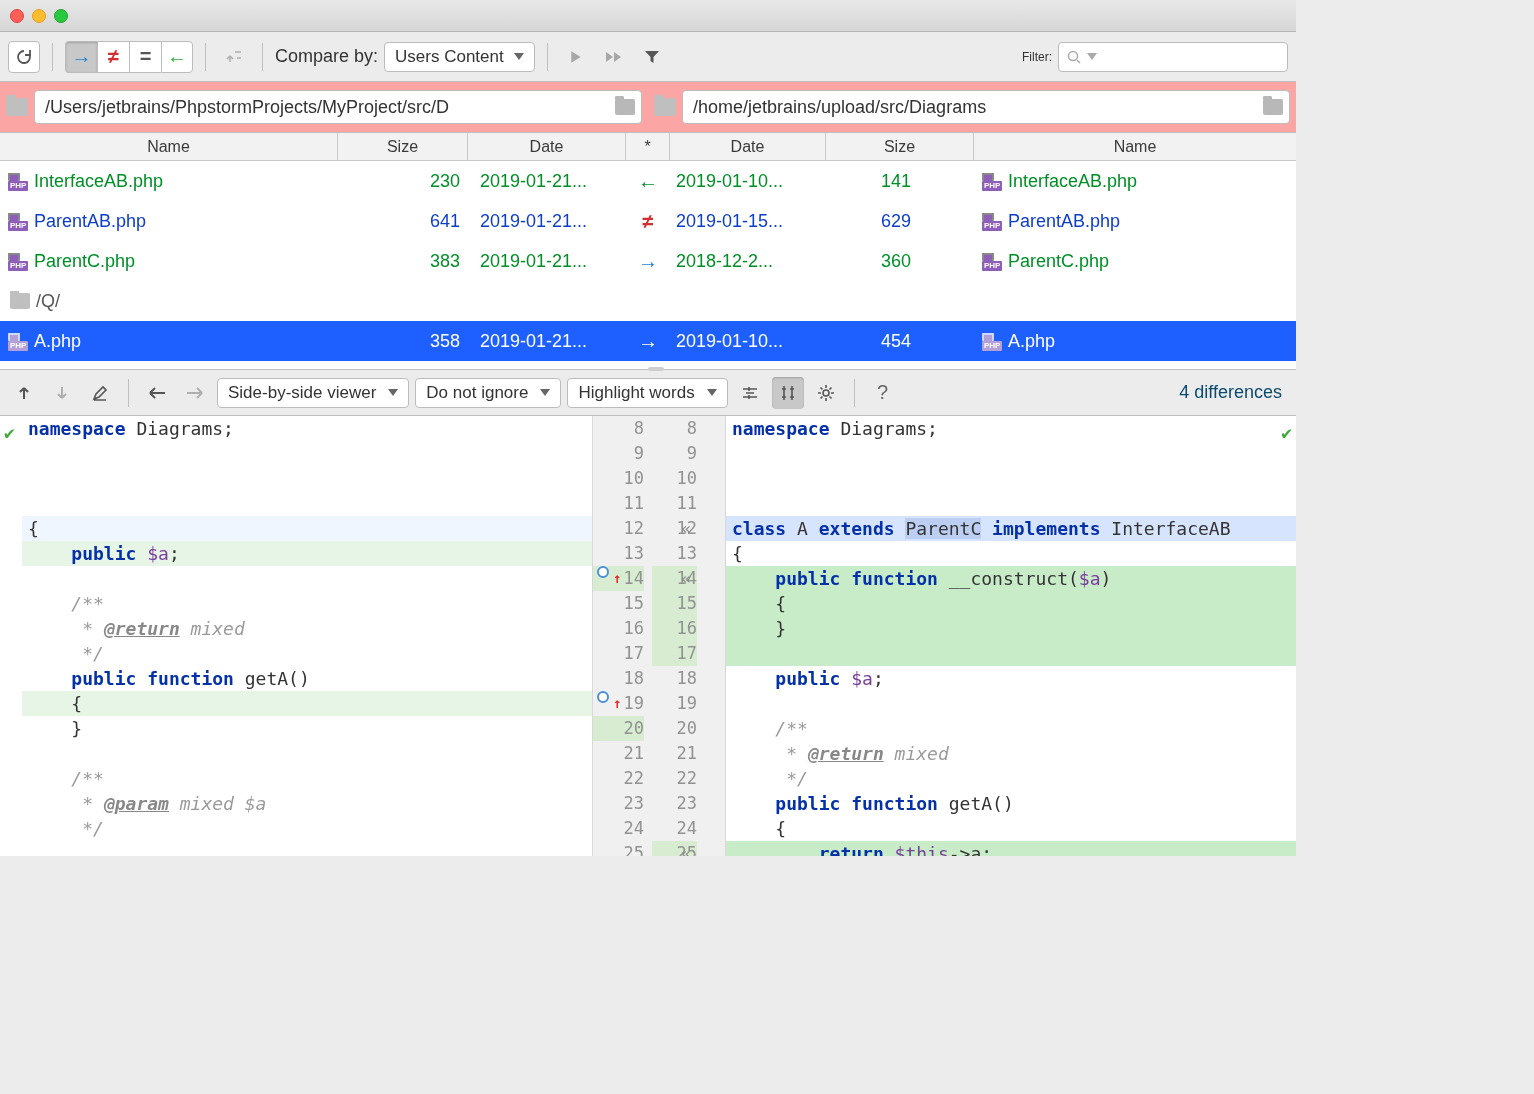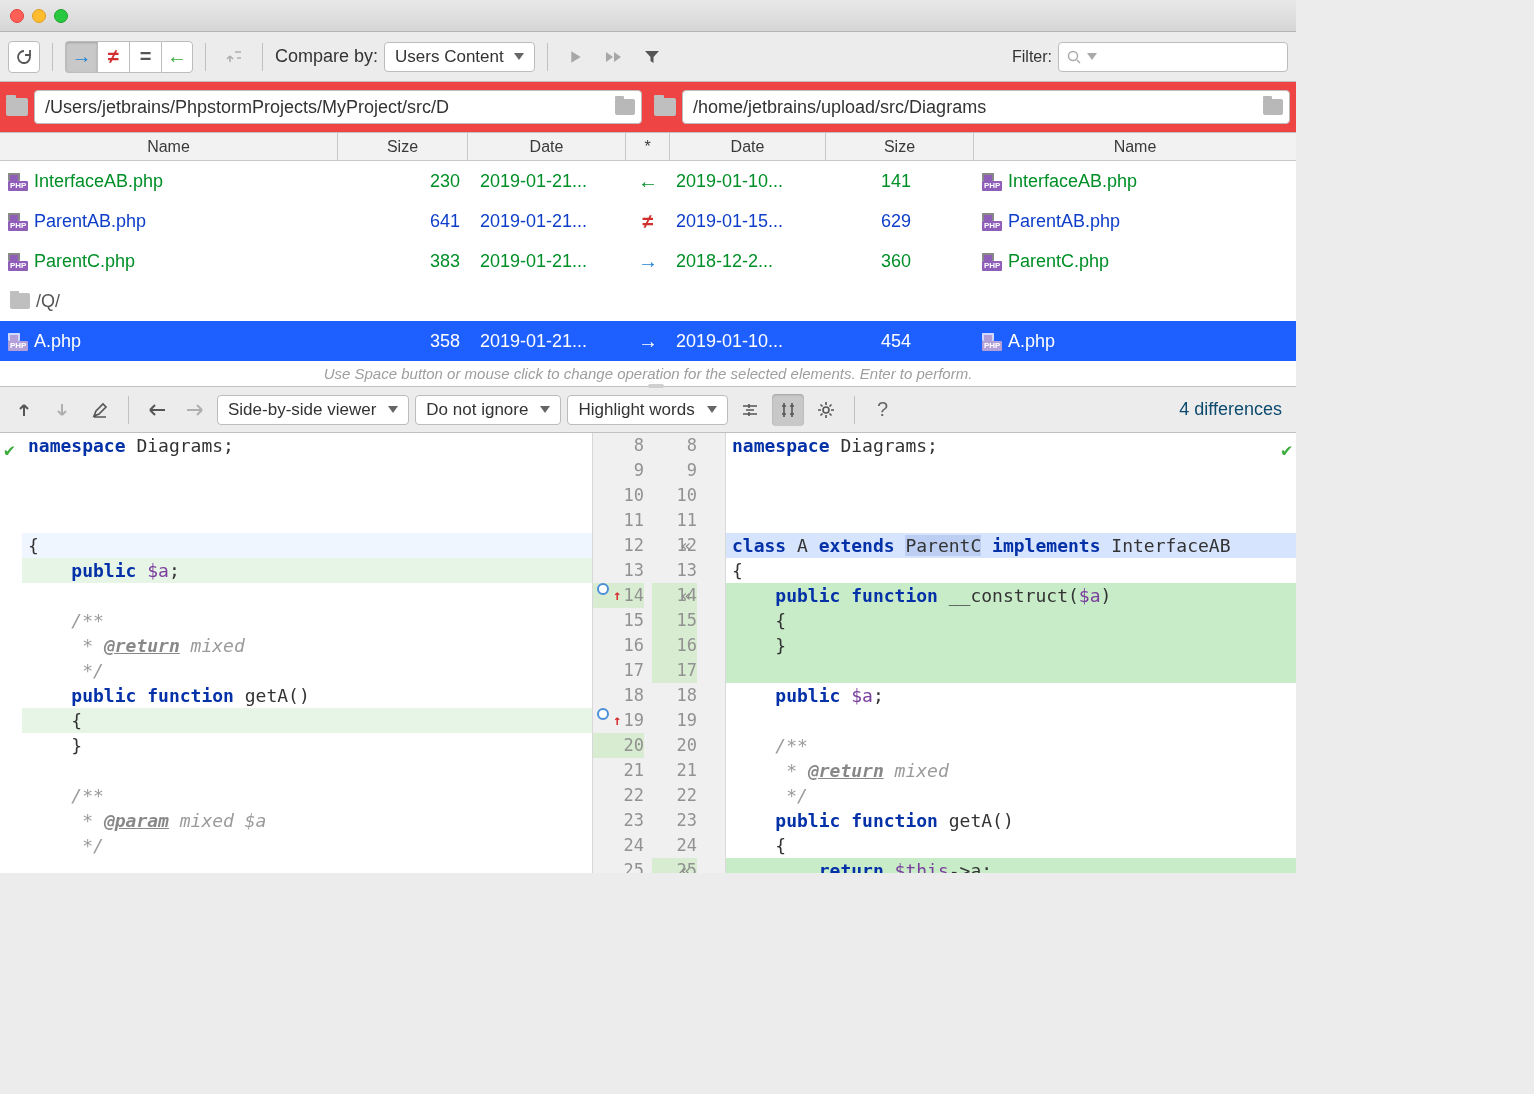--- a/index.html
+++ b/index.html
@@ -69,7 +69,7 @@
   }
   .tri-down { width: 0; height: 0; border-left: 5px solid transparent; border-right: 5px solid transparent; border-top: 7px solid #666; }
   .spacer { flex: 1; }
-  .filter-label { font-size: 16px; }
+  .filter-label { font-size: 12px; }
   .filter-input {
     width: 230px; height: 30px;
     background: #fff;

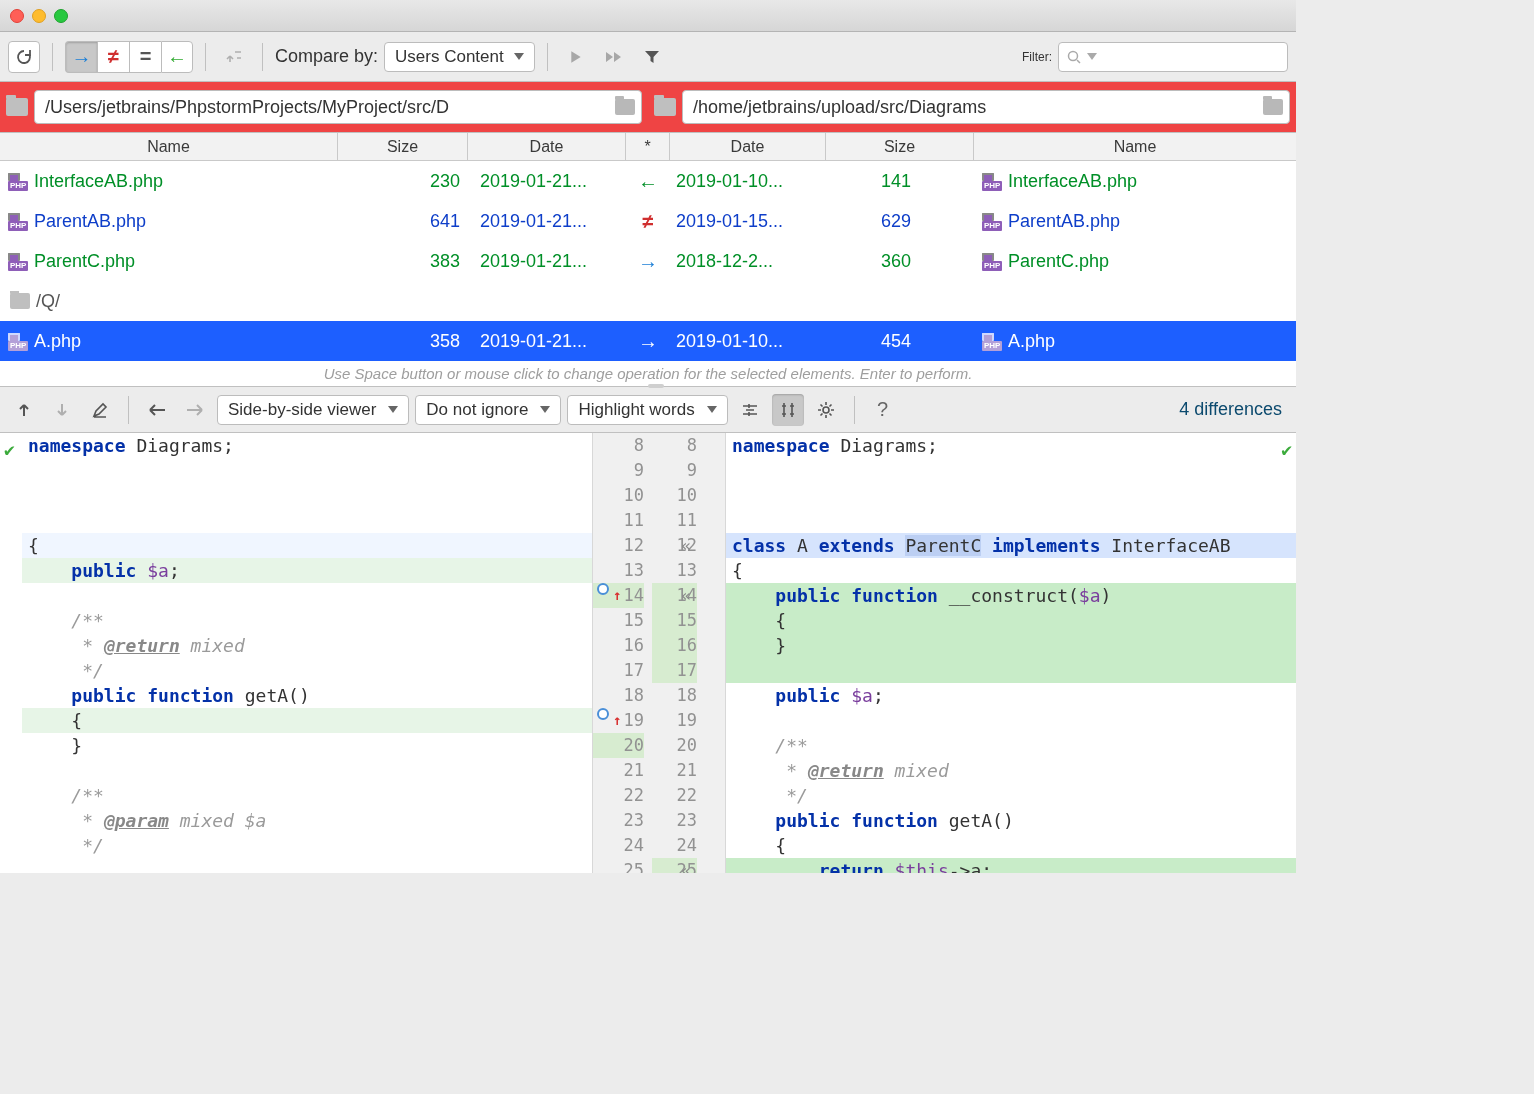--- a/index.html
+++ b/index.html
@@ -86,7 +86,7 @@
     display: flex;
     padding: 8px 6px;
     gap: 12px;
-    background: #ef4444;
+    background: #fca5a5;
     border-bottom: 1px solid #c0c0c0;
   }
   .path-box {

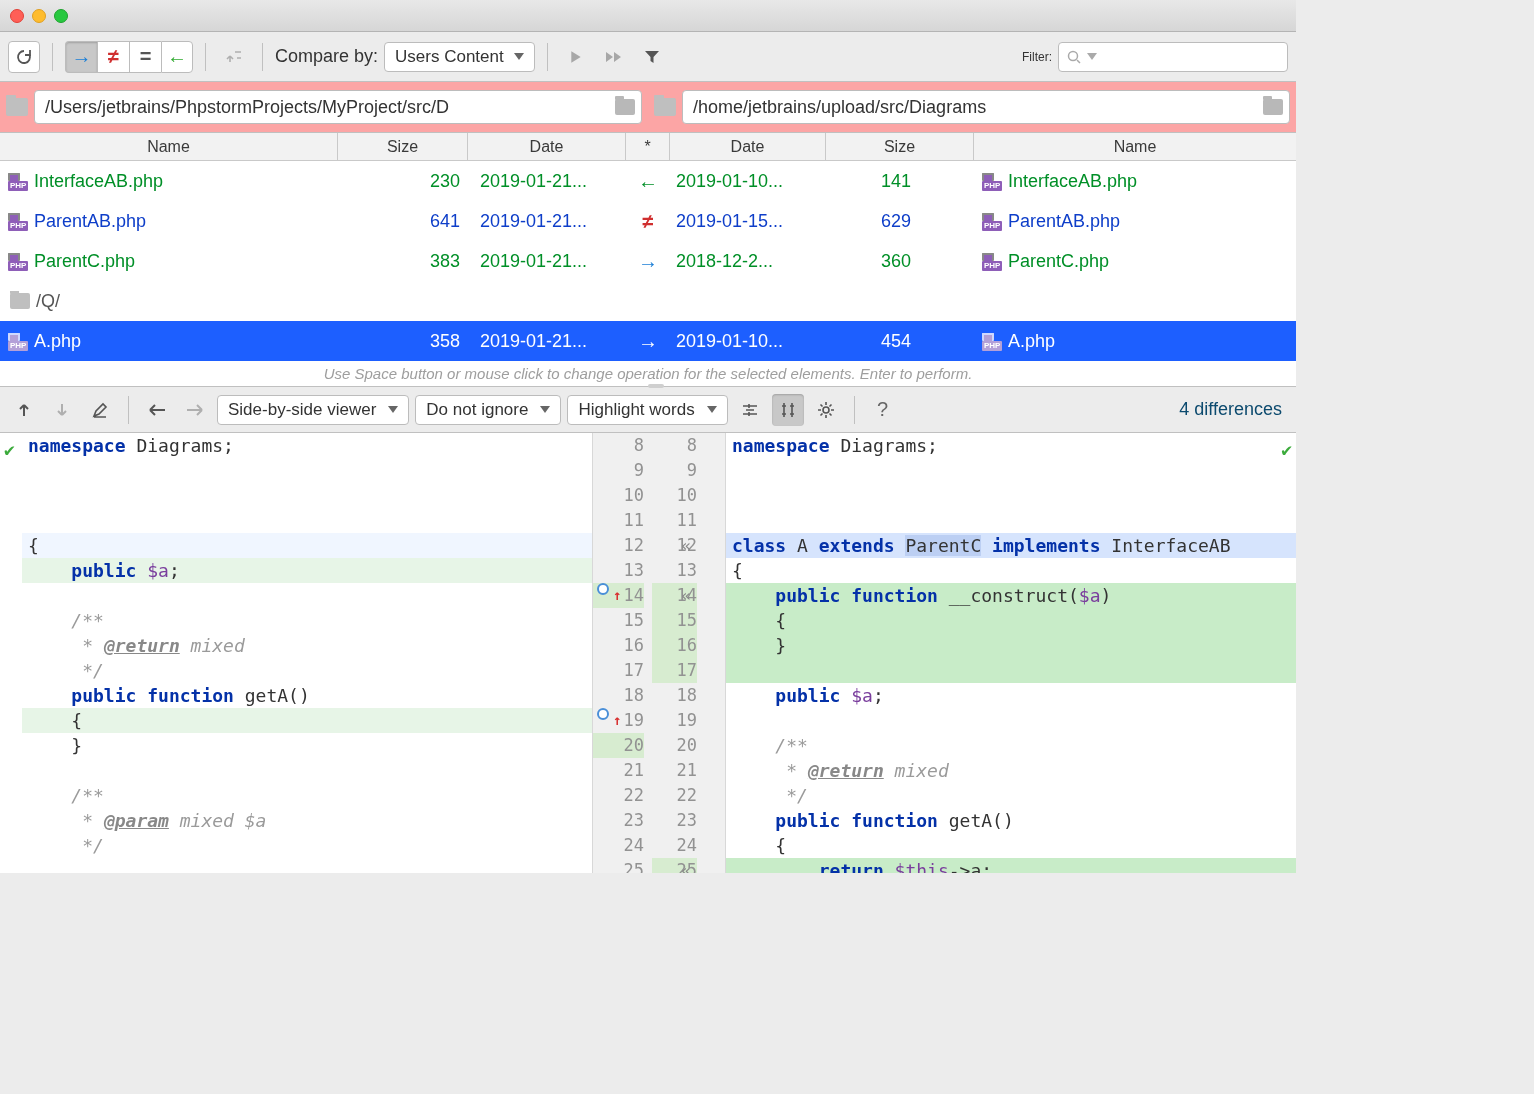--- a/index.html
+++ b/index.html
@@ -466,7 +466,6 @@
 </div>
 
 <div class="hint-bar">
-  <span>Use Space button or mouse click to change operation for the selected elements. Enter to perform.</span>
   <span class="hint-dot"></span>
 </div>
 

